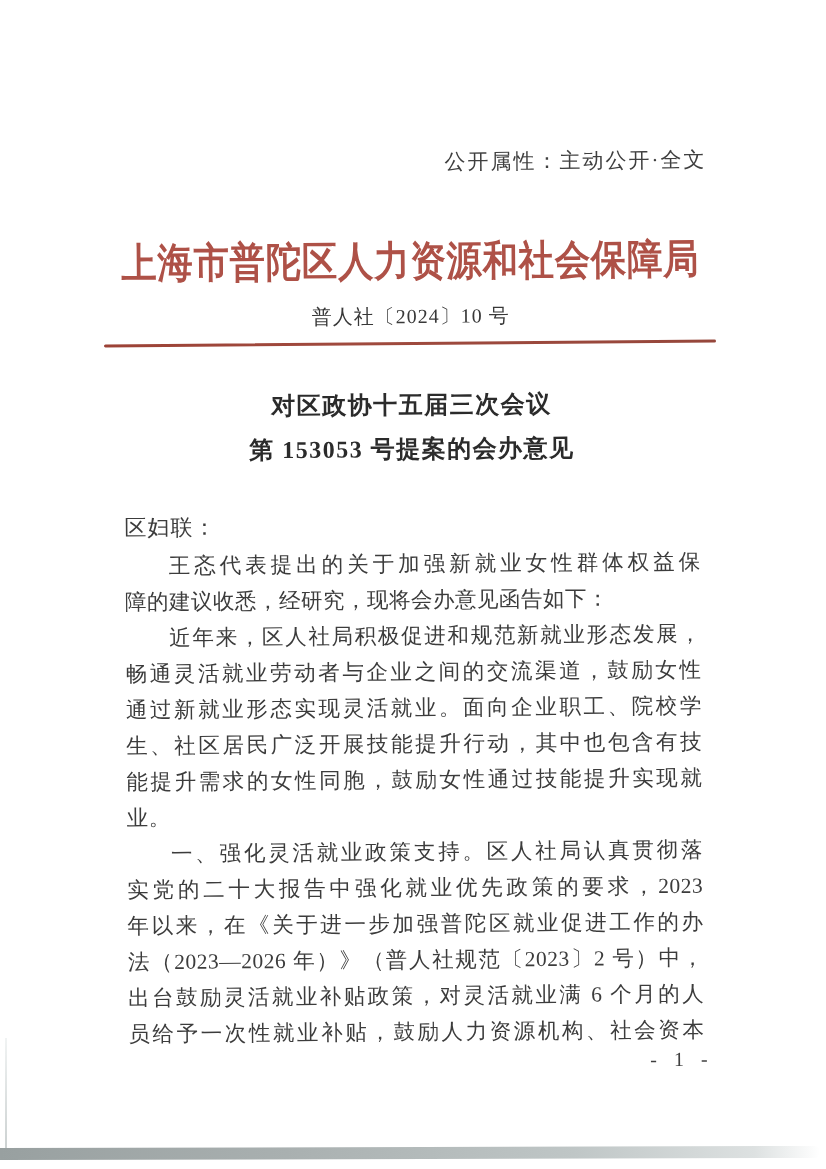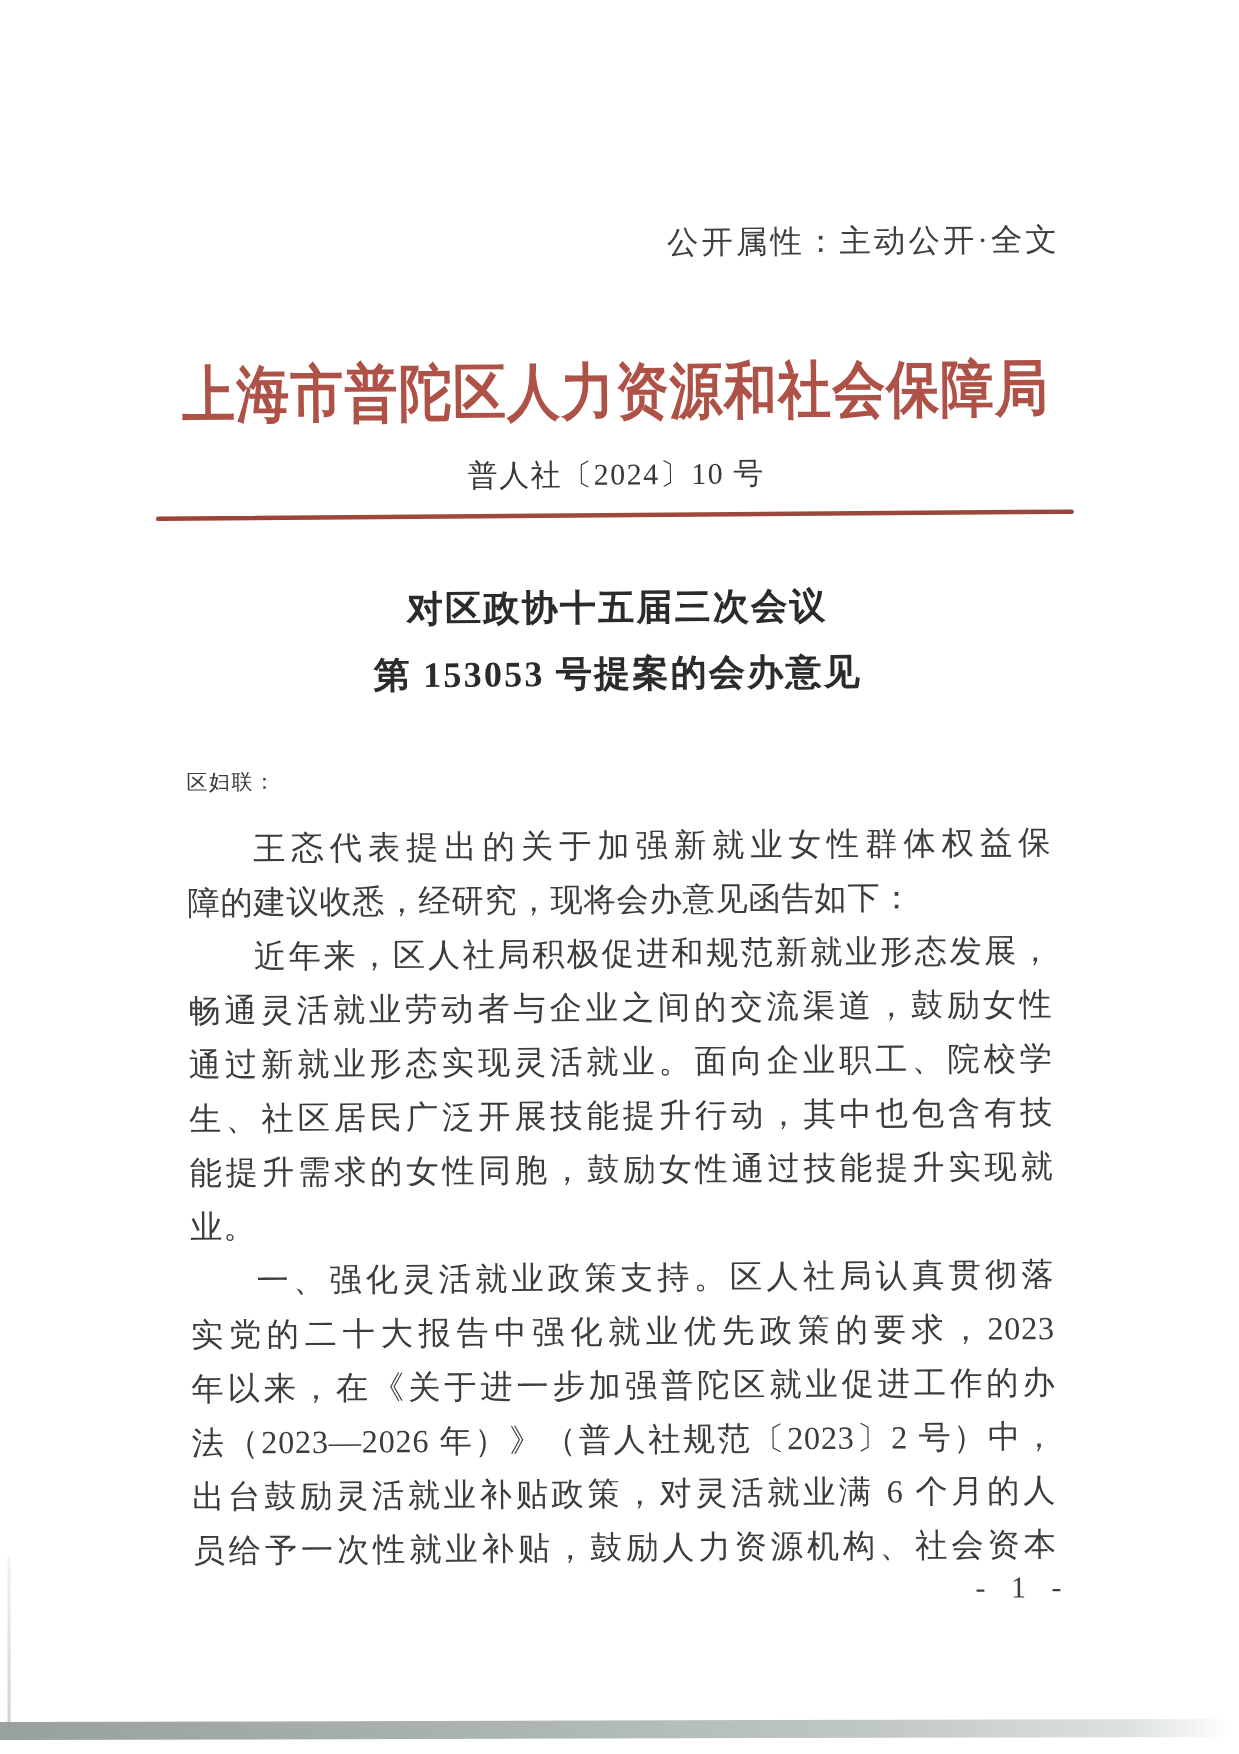--- a/index.html
+++ b/index.html
@@ -83,7 +83,7 @@
     position: absolute;
     top: 511px;
     left: 125px;
-    font-size: 14px;
+    font-size: 22px;
     letter-spacing: 1px;
     color: var(--ink, #3c3c3c);
   }

